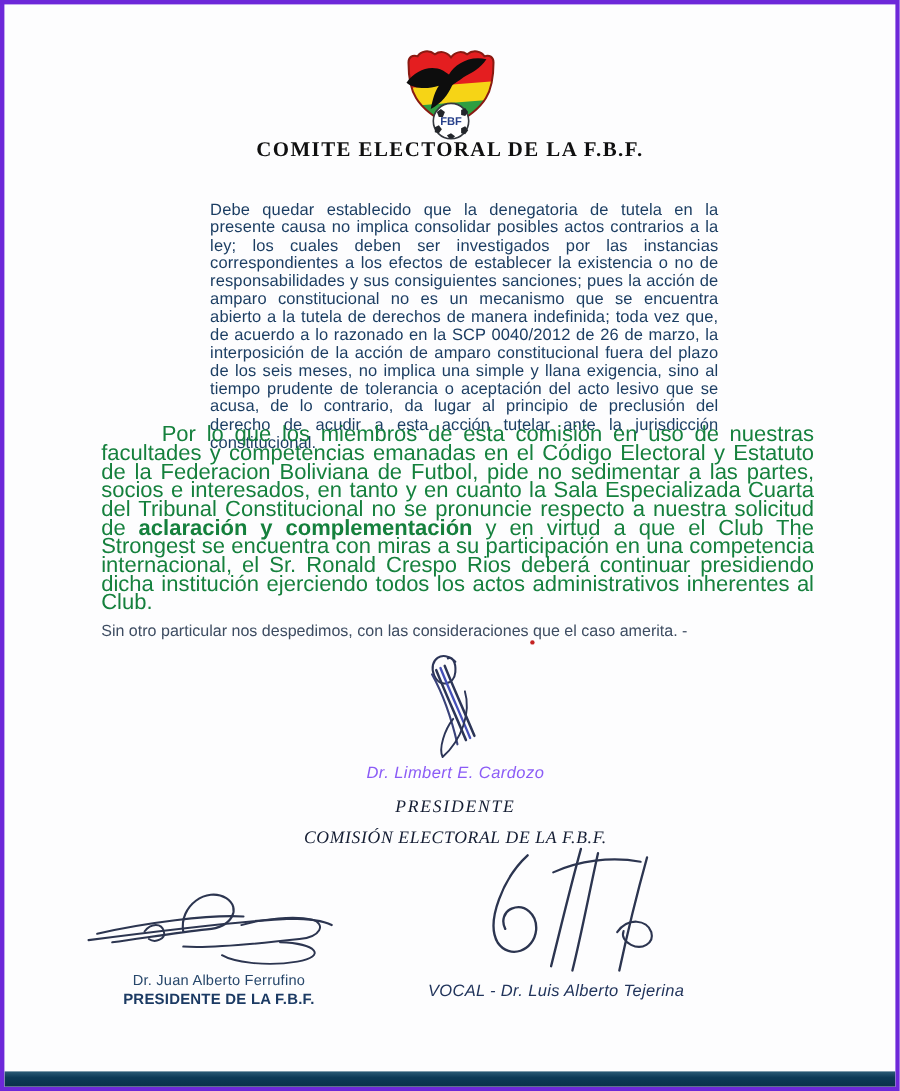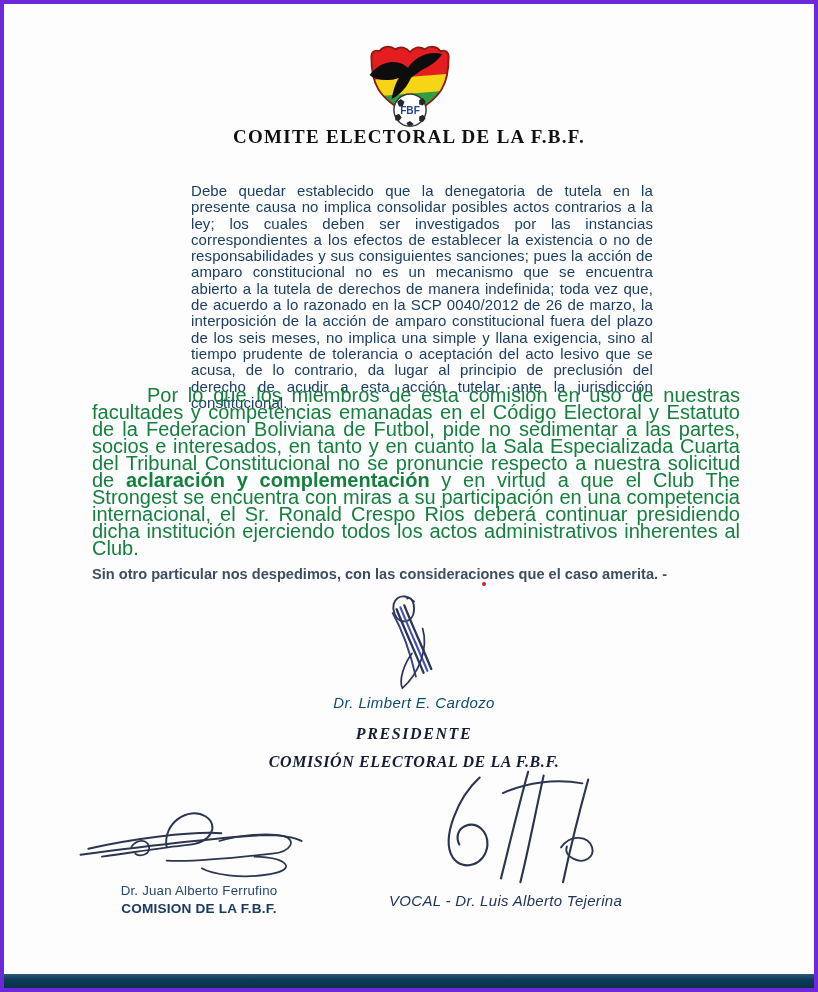--- a/index.html
+++ b/index.html
@@ -62,7 +62,6 @@
     width: 660px;
     font-size: 14.6px;
     color: #3e4d62;
-    font-weight: bold;
   }
   .red-dot {
     position: absolute;

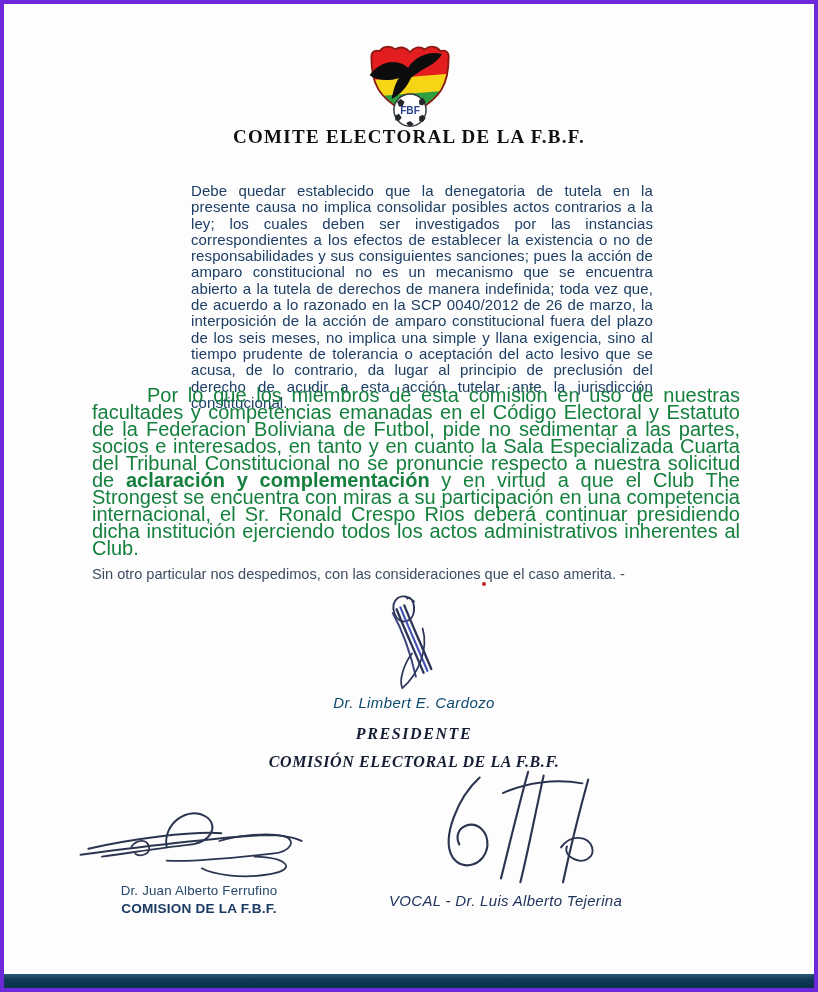--- a/index.html
+++ b/index.html
@@ -86,7 +86,7 @@
     text-align: center;
     font-style: italic;
     font-size: 15px;
-    color: #0c4a6e;
+    color: #8b5cf6;
     letter-spacing: 0.4px;
   }
   .role-presidente {

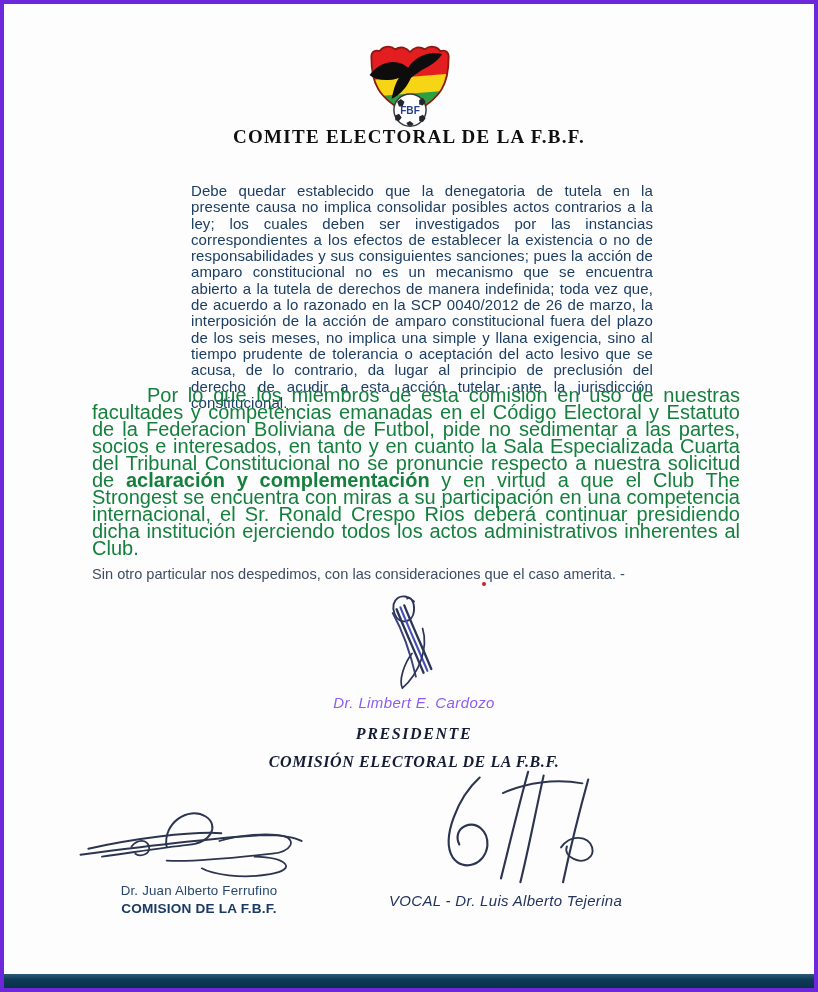--- a/index.html
+++ b/index.html
@@ -96,7 +96,7 @@
     width: 280px;
     text-align: center;
     font-family: "Liberation Serif", serif;
-    font-weight: bold;
+    font-weight: normal;
     font-style: italic;
     font-size: 16px;
     letter-spacing: 1.6px;

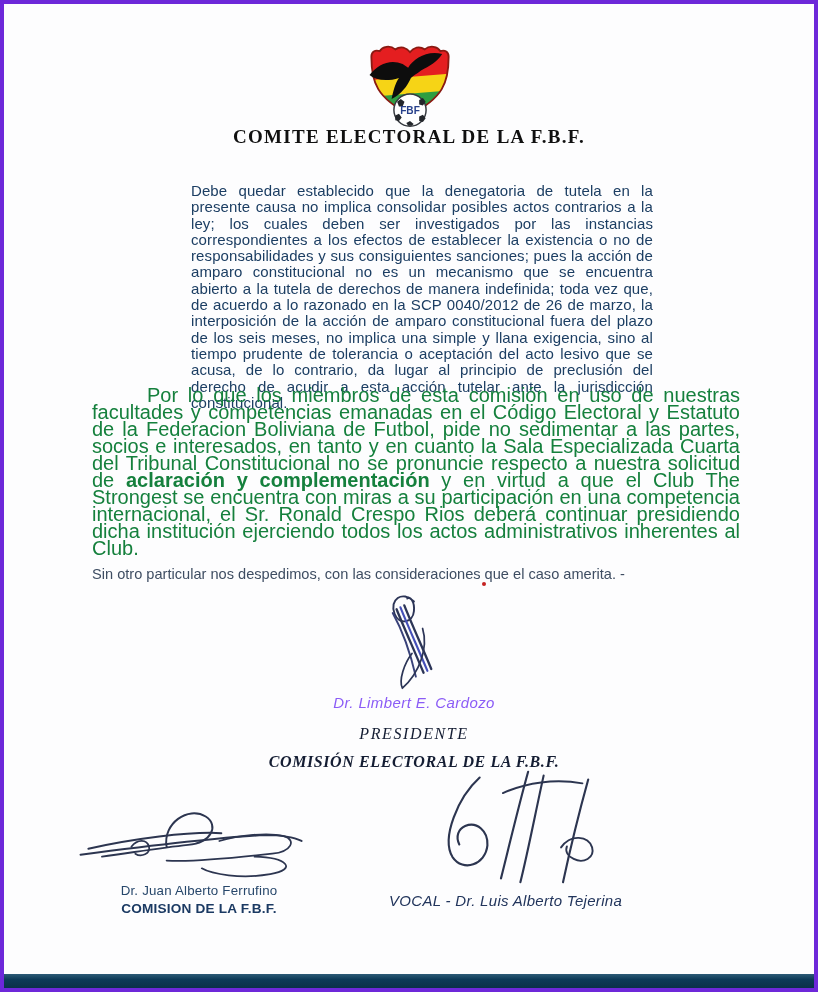--- a/index.html
+++ b/index.html
@@ -109,7 +109,7 @@
     width: 400px;
     text-align: center;
     font-family: "Liberation Serif", serif;
-    font-weight: bold;
+    font-weight: normal;
     font-style: italic;
     font-size: 16px;
     letter-spacing: 0.6px;

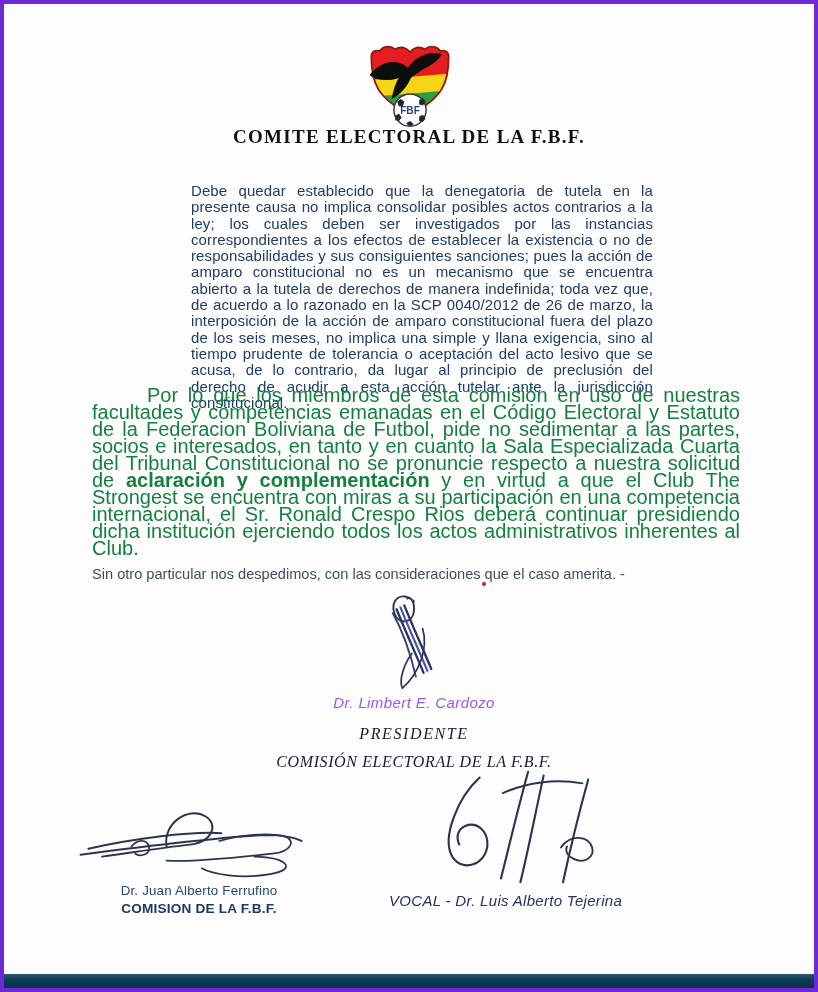--- a/index.html
+++ b/index.html
@@ -214,7 +214,7 @@
   </div>
   <div class="vice-block">
     <div class="vice-name">Dr. Juan Alberto Ferrufino</div>
-    <div class="vice-role2">COMISION DE LA F.B.F.</div>
+    <div class="vice-role2">PRESIDENTE DE LA F.B.F.</div>
   </div>
 
   <div class="sig sig-vocal">

